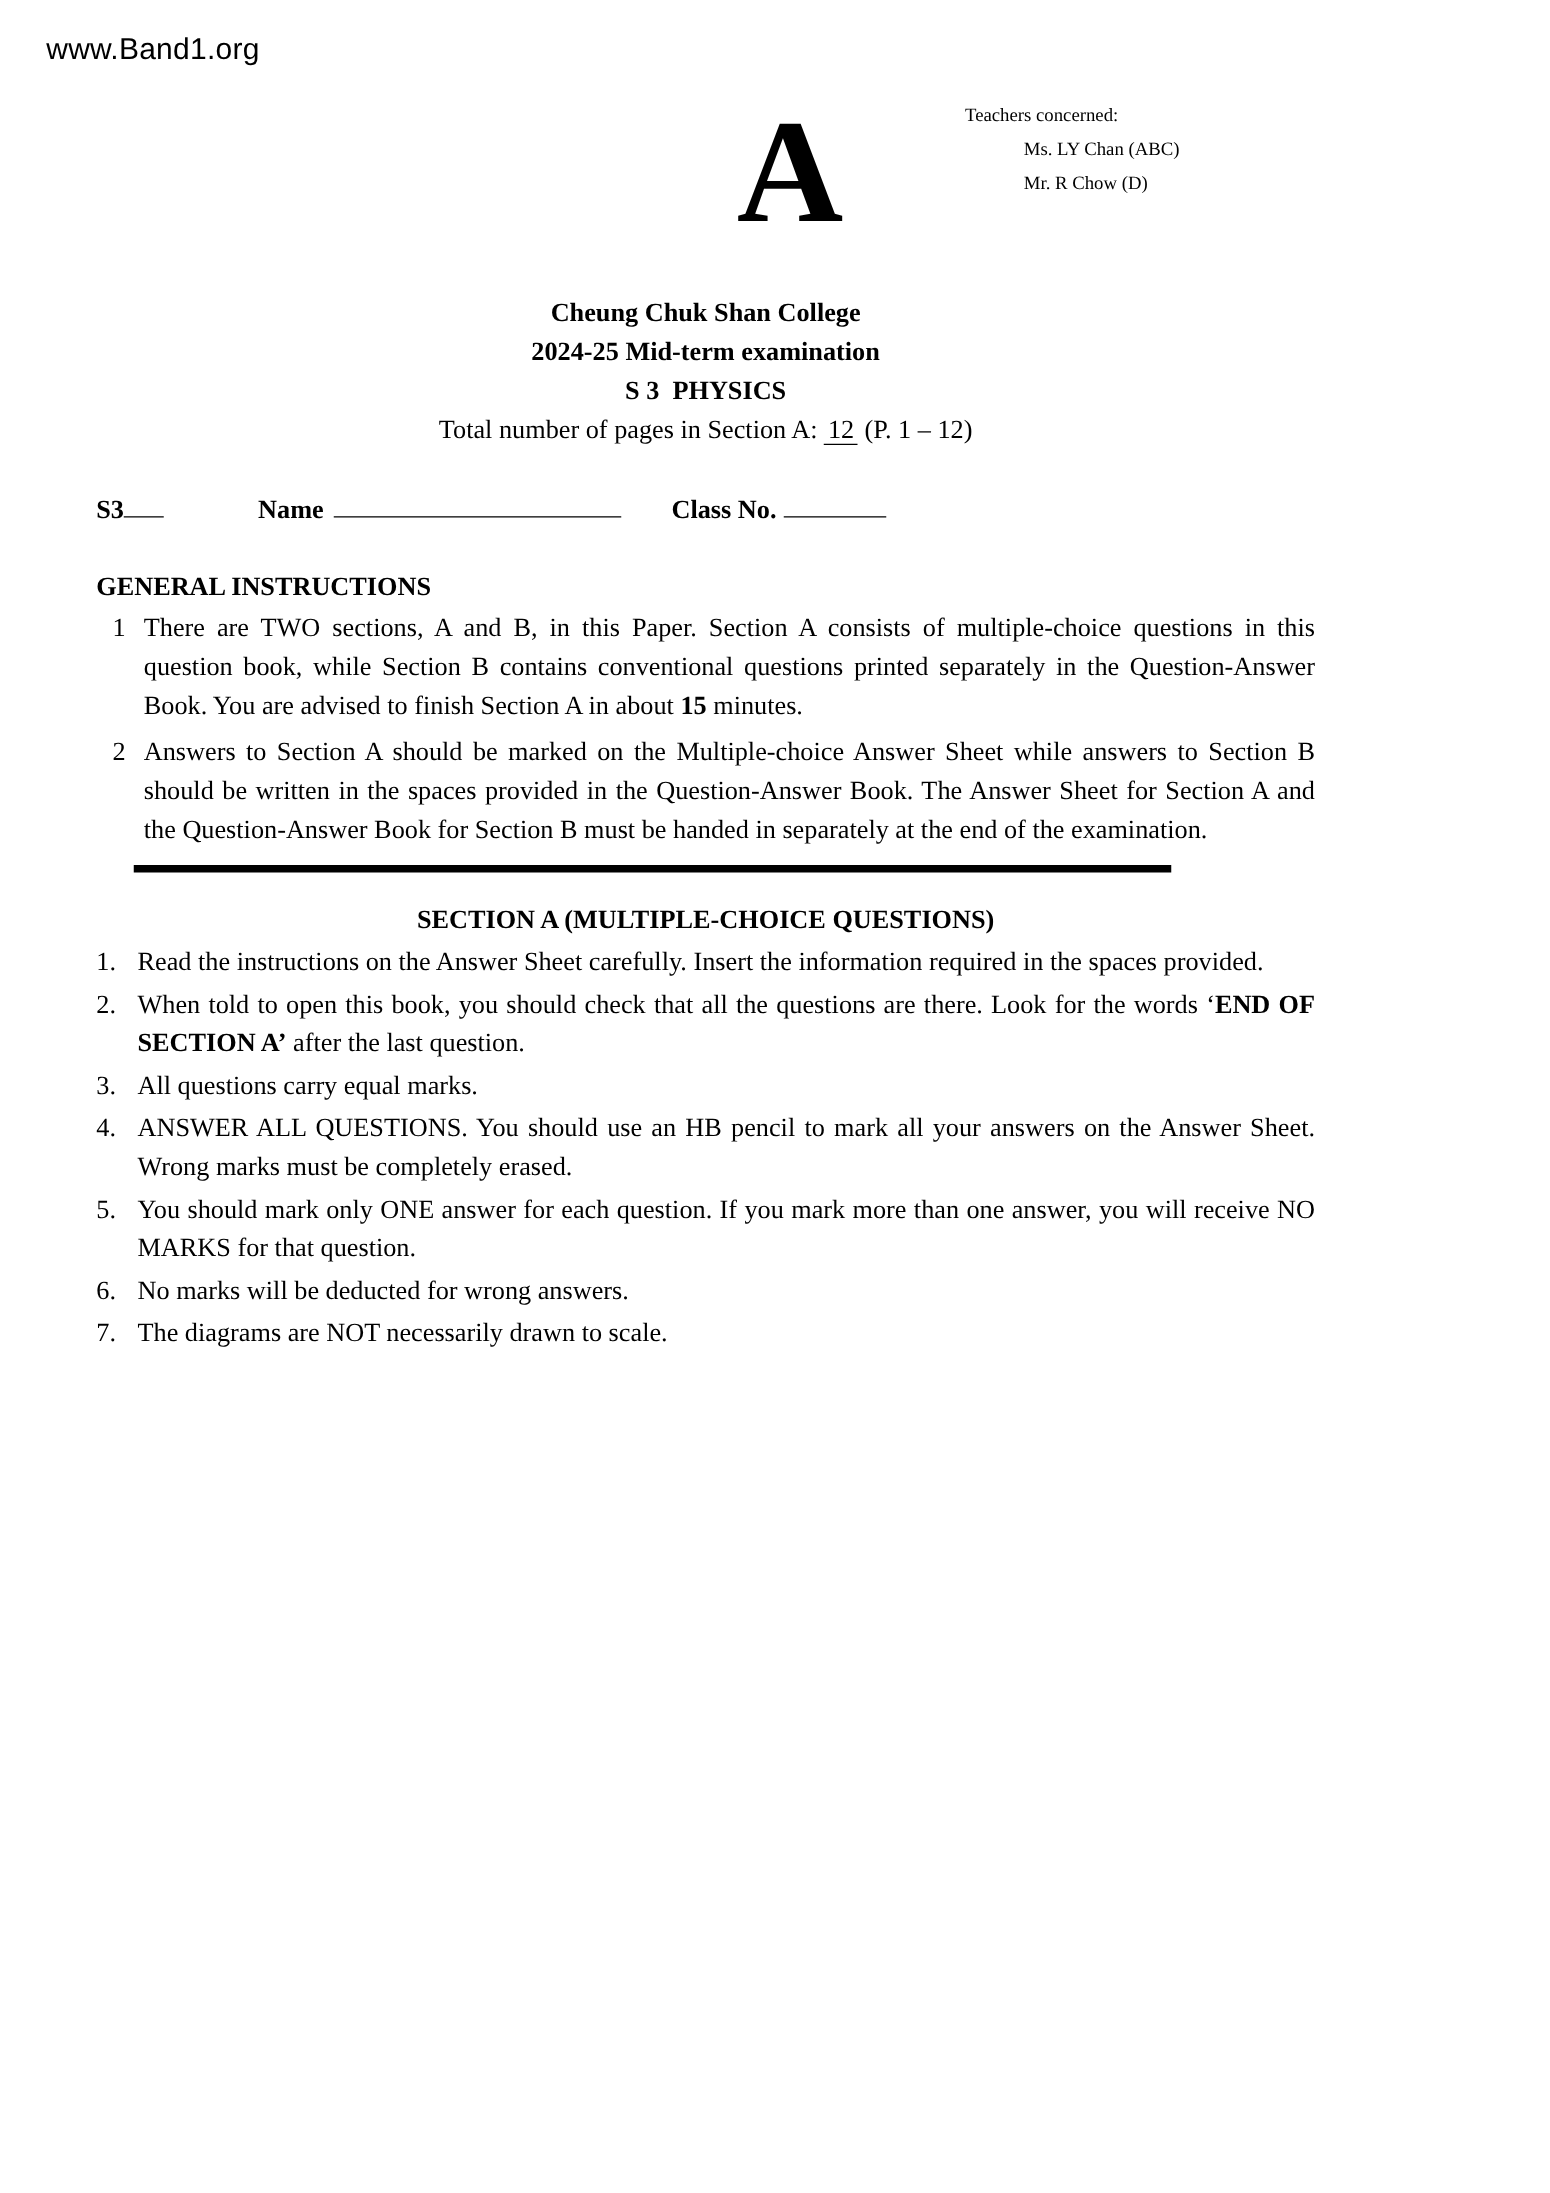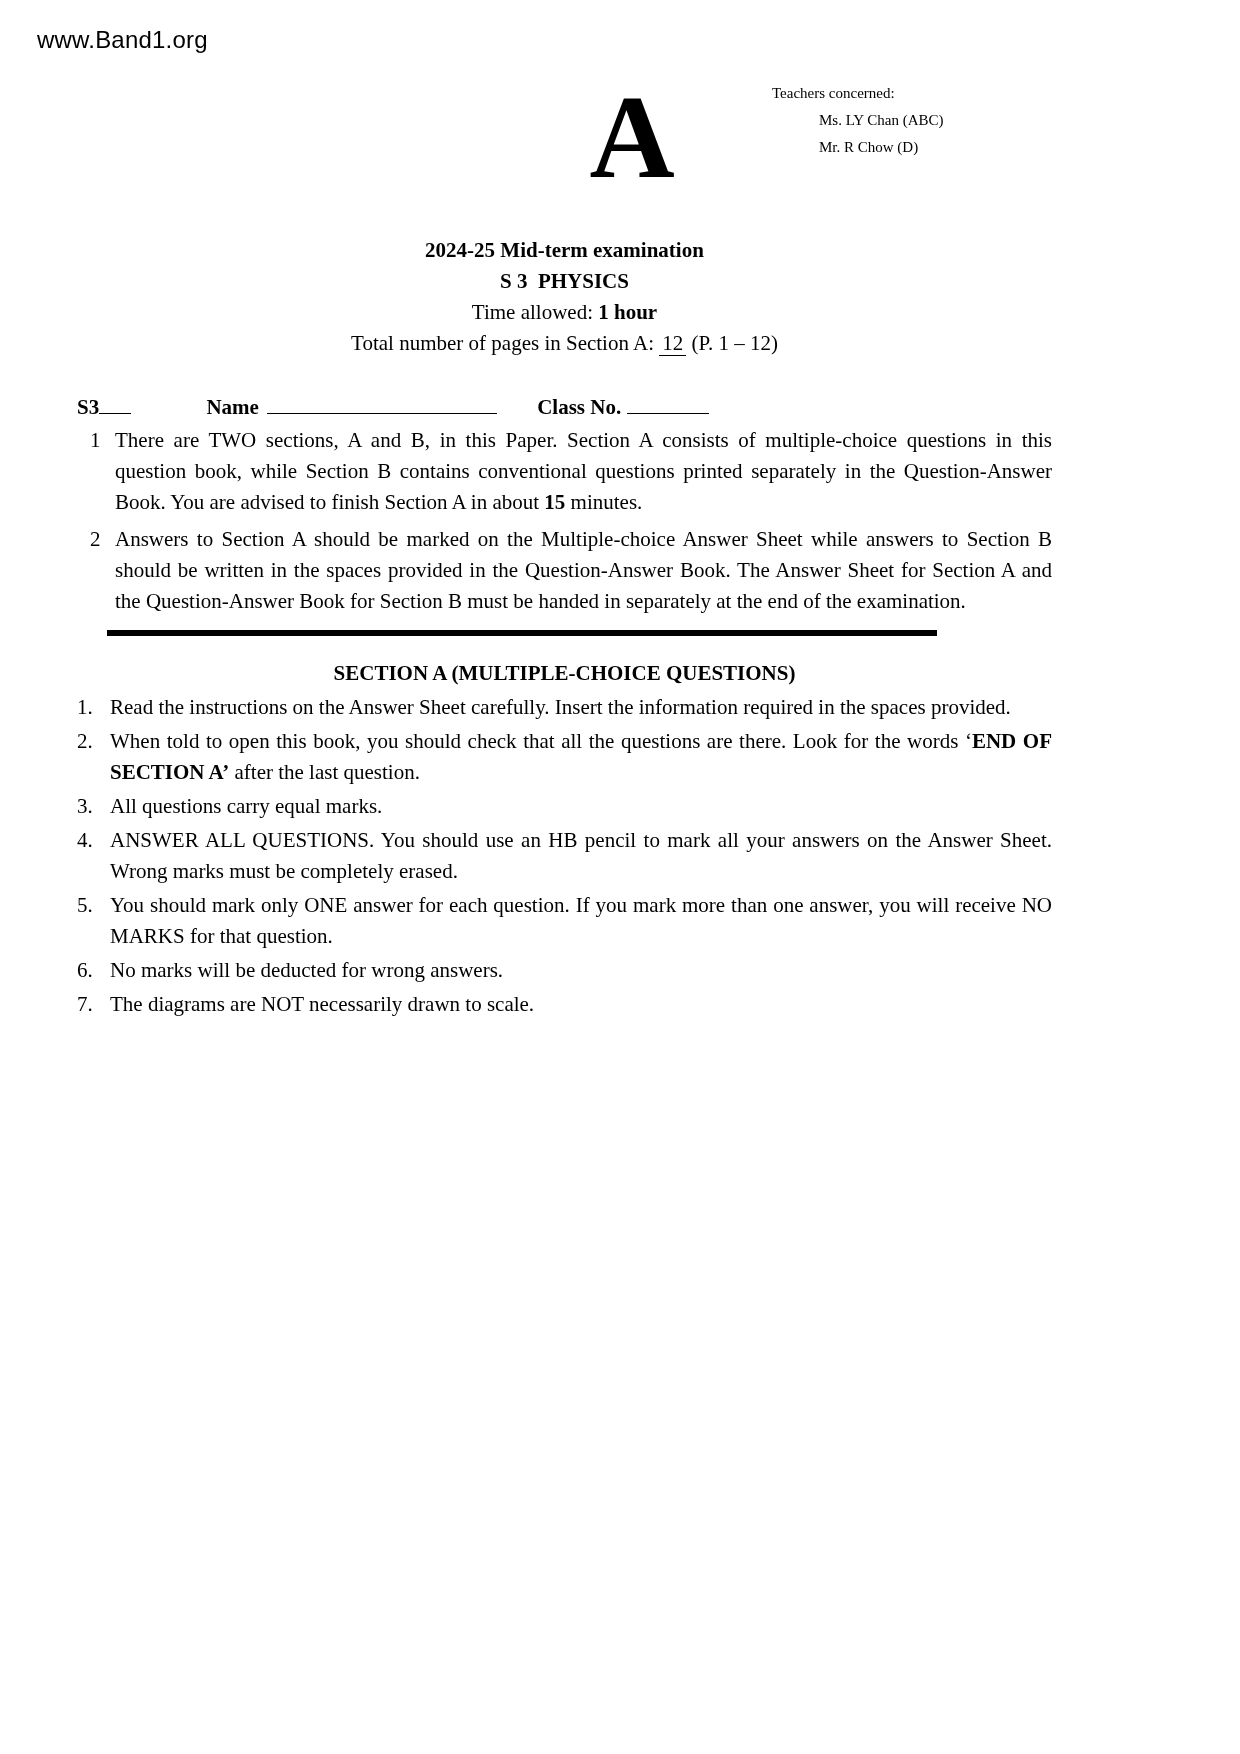--- a/index.html
+++ b/index.html
@@ -100,6 +100,7 @@
   <div class="content">
 
     <div class="header-block">
+      <div class="bold">Cheung Chuk Shan College</div>
       <div class="bold">2024-25 Mid-term examination</div>
       <div class="bold">S 3&nbsp; PHYSICS</div>
       <div><span>Time allowed: </span><span class="bold">1 hour</span></div>

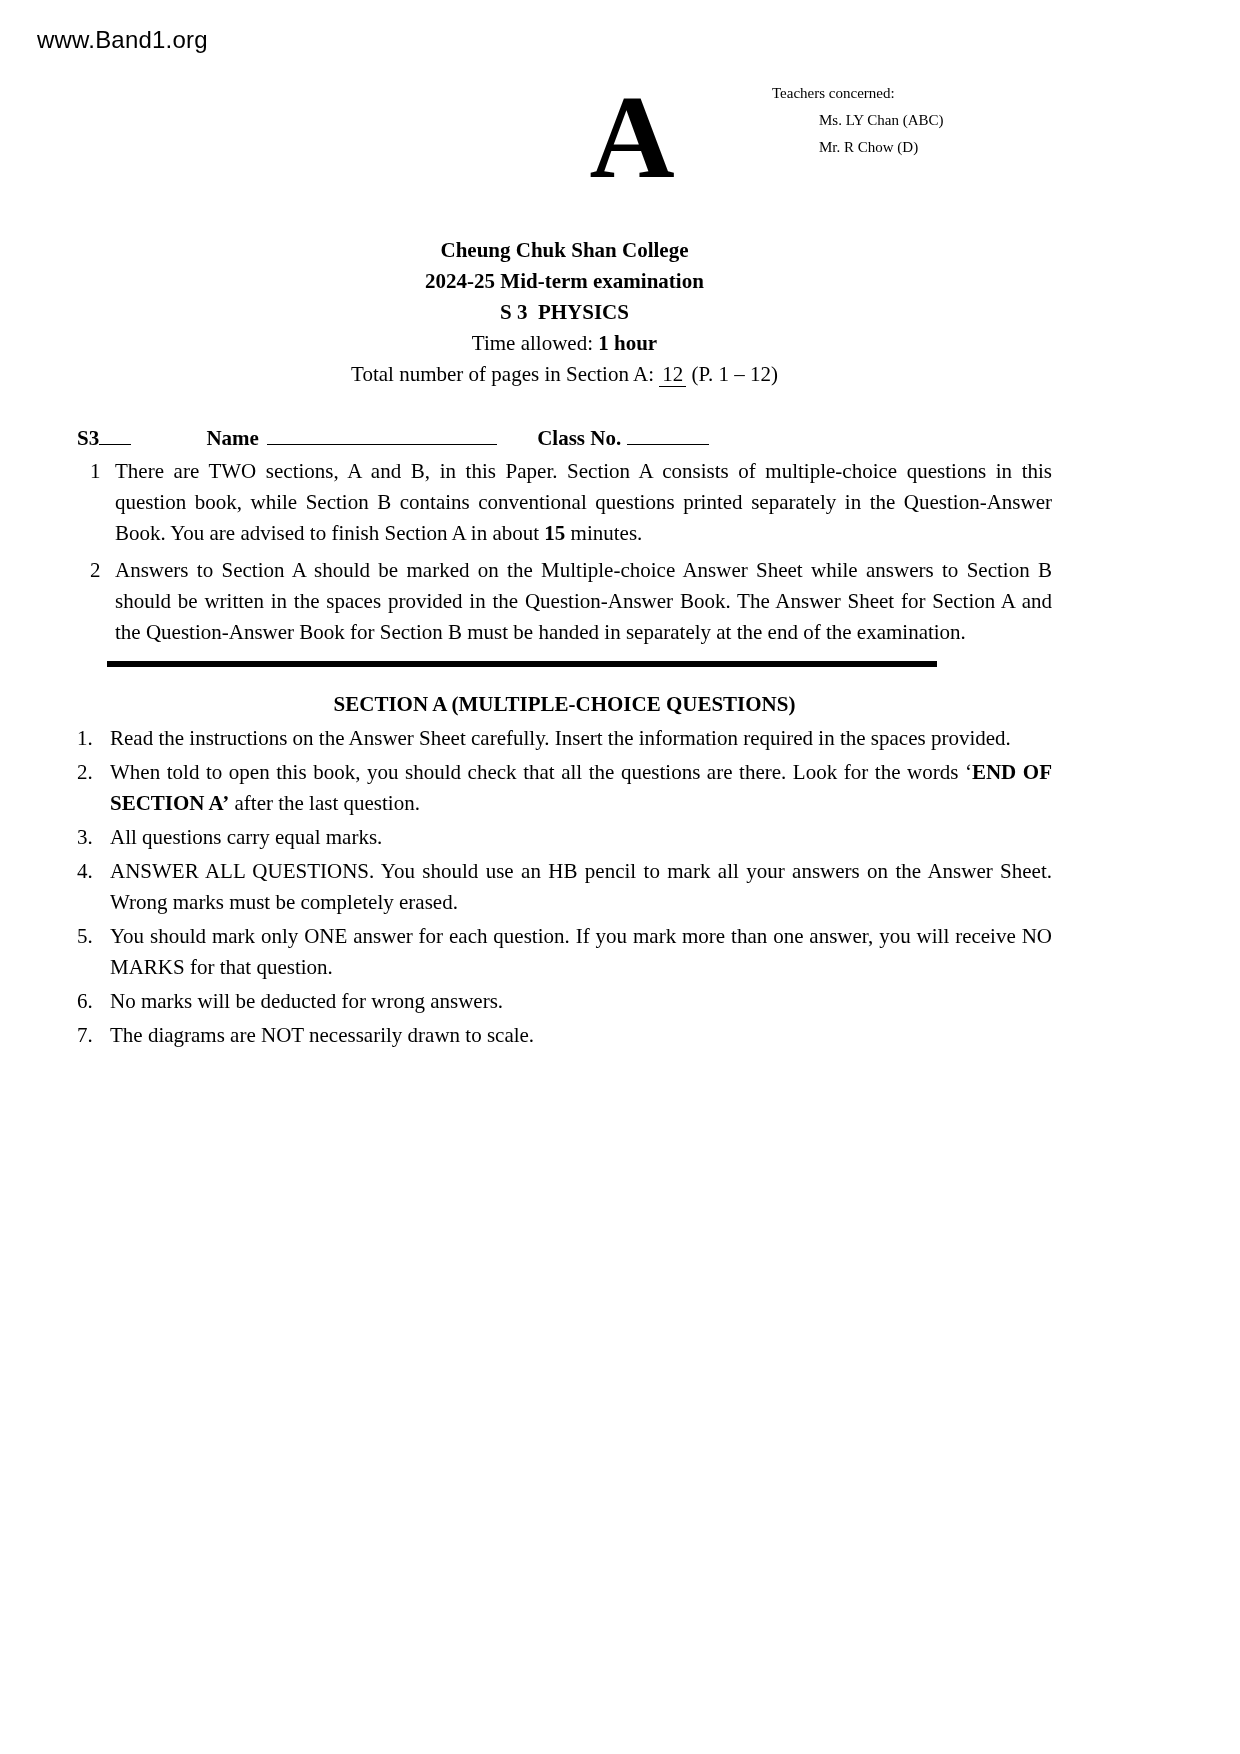--- a/index.html
+++ b/index.html
@@ -103,7 +103,6 @@
       <div class="bold">Cheung Chuk Shan College</div>
       <div class="bold">2024-25 Mid-term examination</div>
       <div class="bold">S 3&nbsp; PHYSICS</div>
-      <div><span>Time allowed: </span><span class="bold">1 hour</span></div>
       <div><span>Total number of pages in Section A: </span><span class="underlined">12</span><span> (P. 1 – 12)</span></div>
     </div>
 

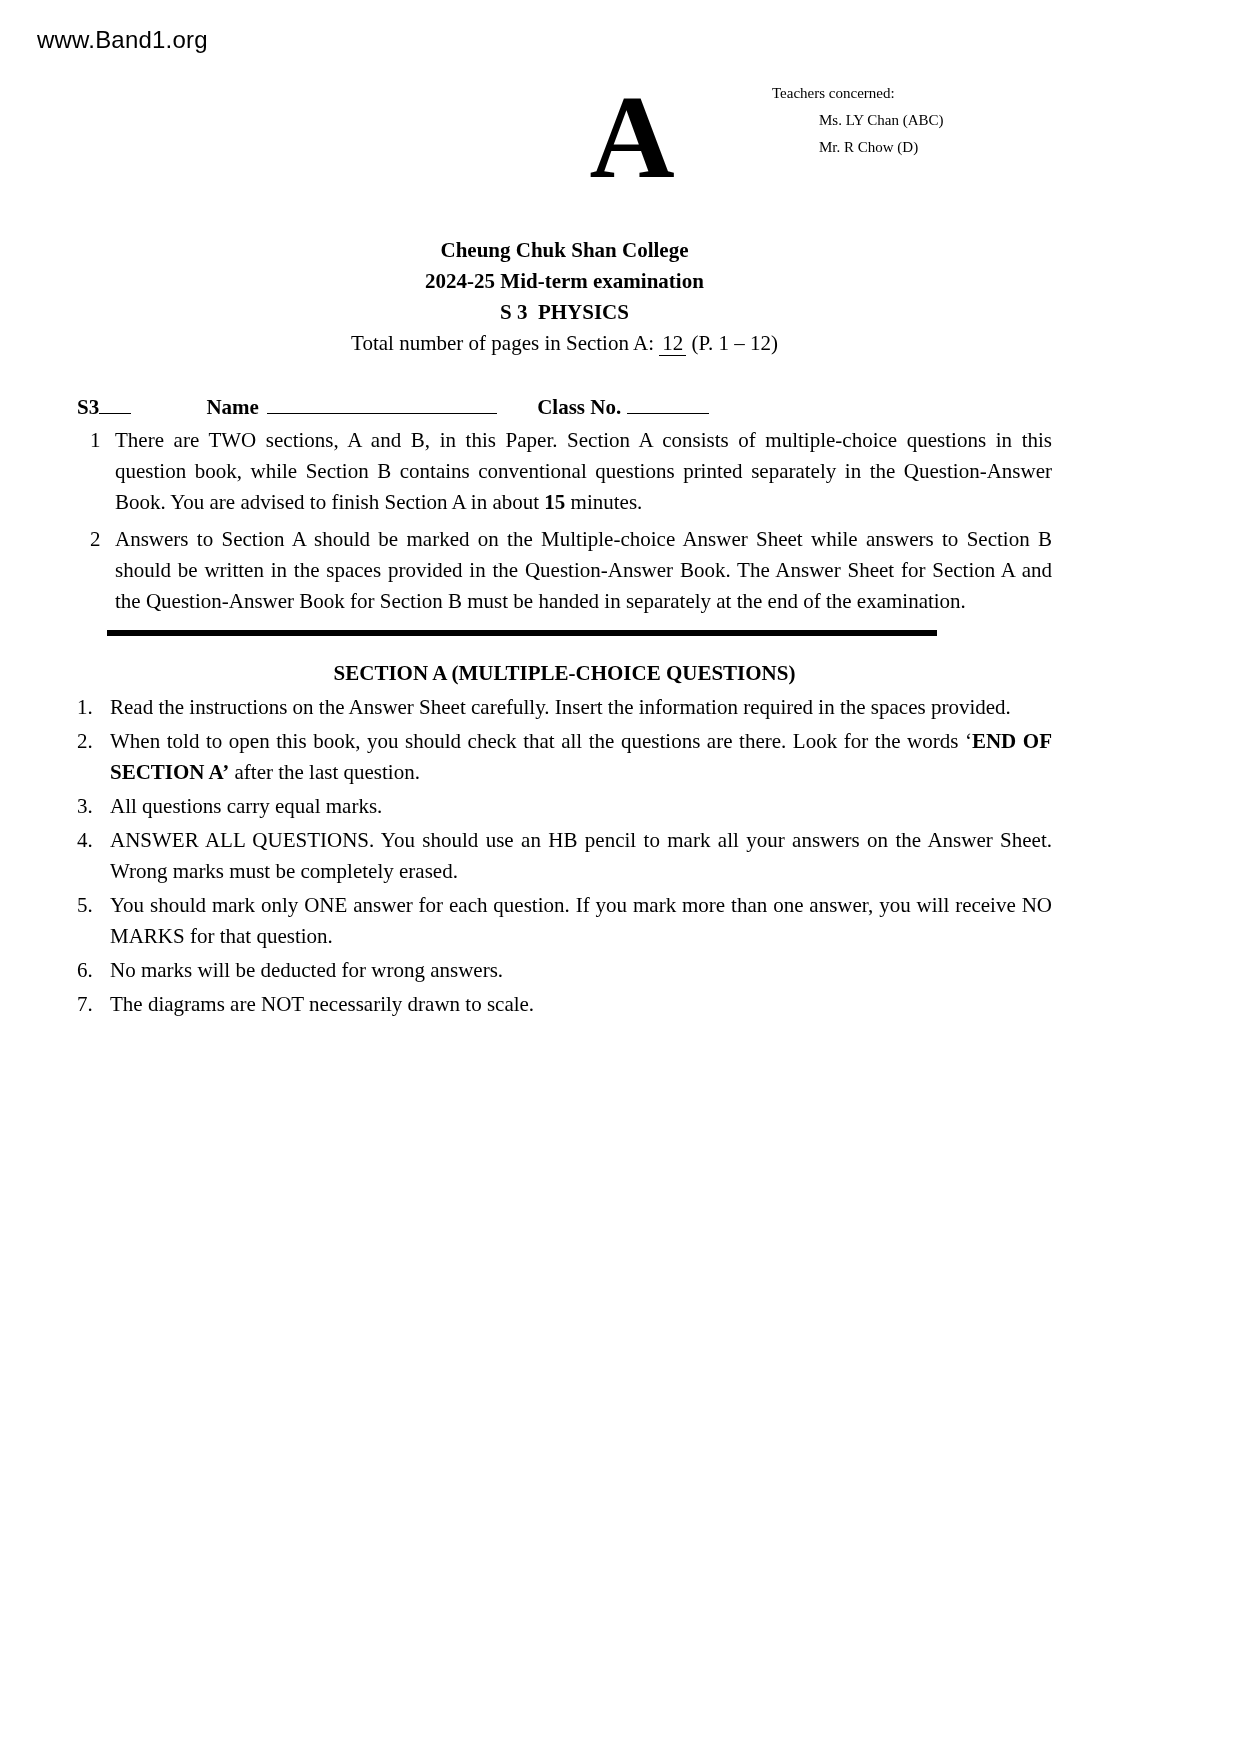--- a/index.html
+++ b/index.html
@@ -113,6 +113,7 @@
     </div>
 
     <div>
+      <div class="gi-title bold">GENERAL INSTRUCTIONS</div>
 
       <div class="num-item gi-item">
         <div class="num">1</div>

